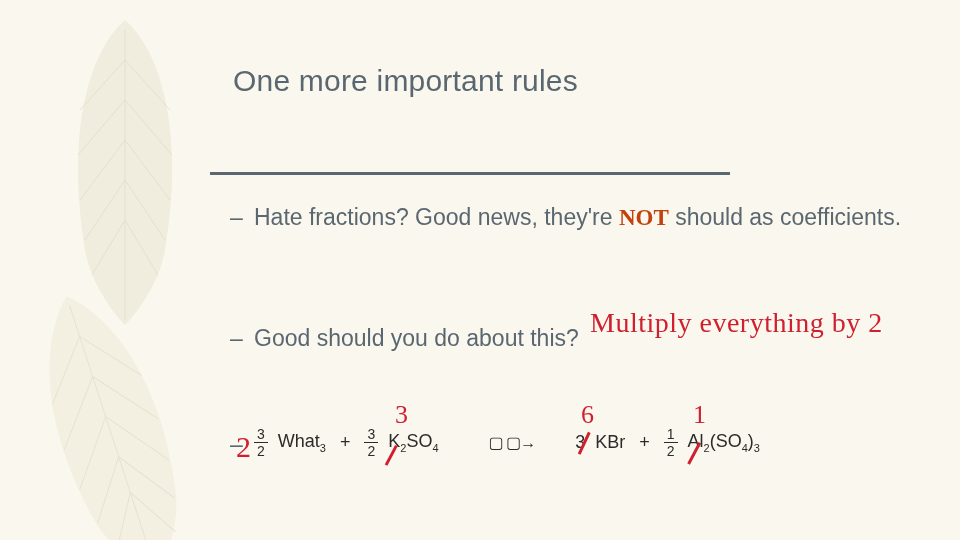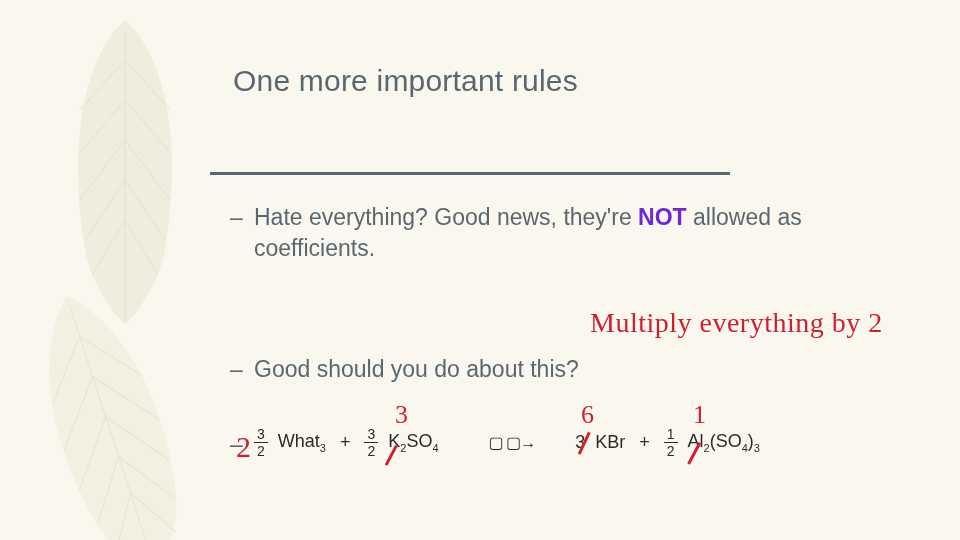--- a/index.html
+++ b/index.html
@@ -162,7 +162,7 @@
     <div class="bullet">
       <div class="dash">–</div>
       <div class="btext">
-        <span>Hate everything? Good news, they're </span><span class="bold">NOT</span><span> allowed as coefficients.</span>
+        <span>Hate fractions? Good news, they're </span><span class="bold">NOT</span><span> allowed as coefficients.</span>
       </div>
     </div>
 

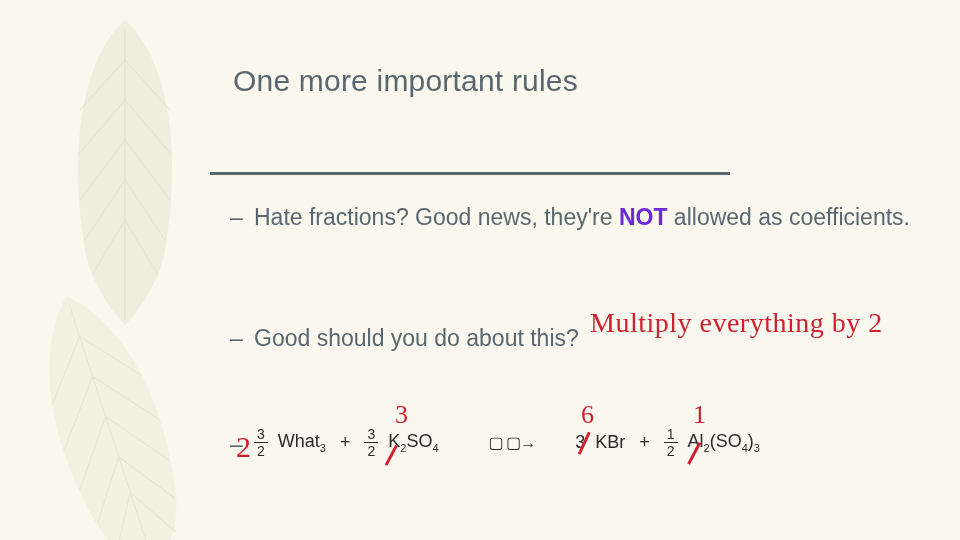--- a/index.html
+++ b/index.html
@@ -64,7 +64,7 @@
     flex: 0 0 24px;
   }
   .btext { flex: 1; }
-  .bold { font-weight: 700; color: #6d28d9; }
+  .bold { font-weight: 700; color: #c2410c; font-family: Liberation Serif, serif; }
 
   
   .eq {

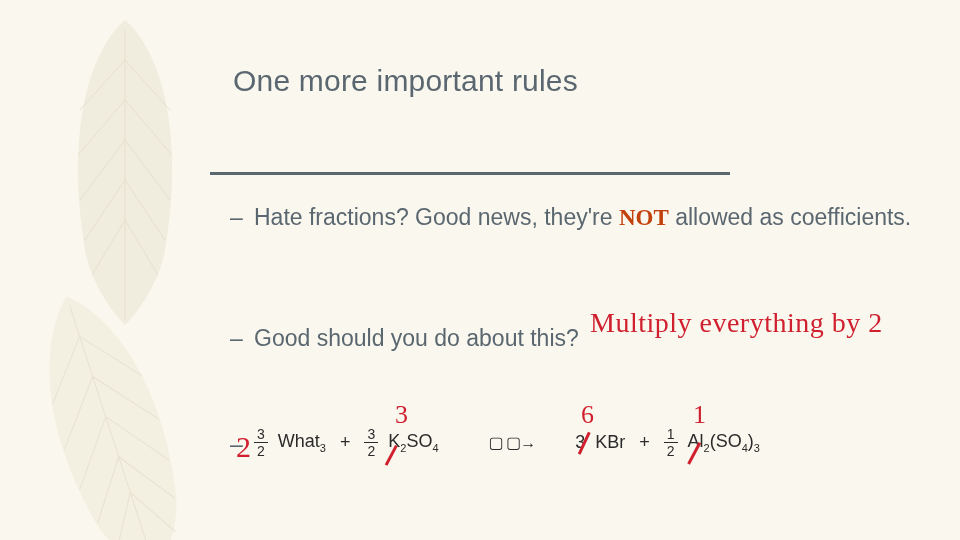--- a/index.html
+++ b/index.html
@@ -162,7 +162,7 @@
     <div class="bullet">
       <div class="dash">–</div>
       <div class="btext">
-        <span>Hate fractions? Good news, they're </span><span class="bold">NOT</span><span> allowed as coefficients.</span>
+        <span>Hate fractions? Good news, they're </span><span class="bold">NOT</span><span> should as coefficients.</span>
       </div>
     </div>
 

